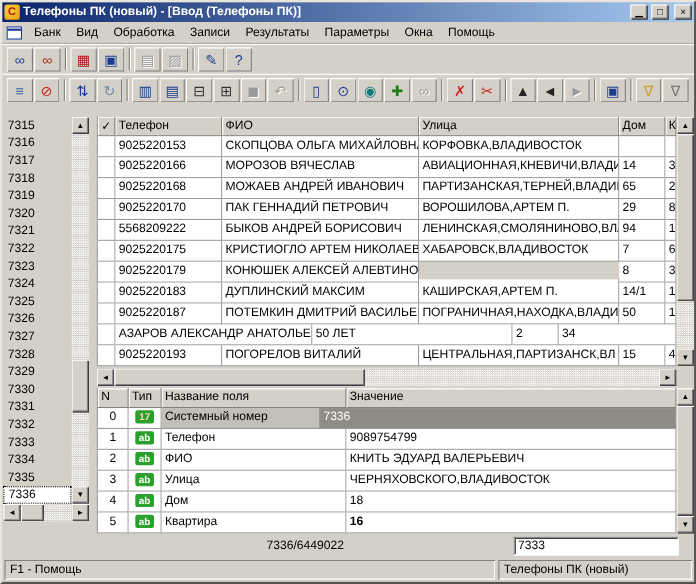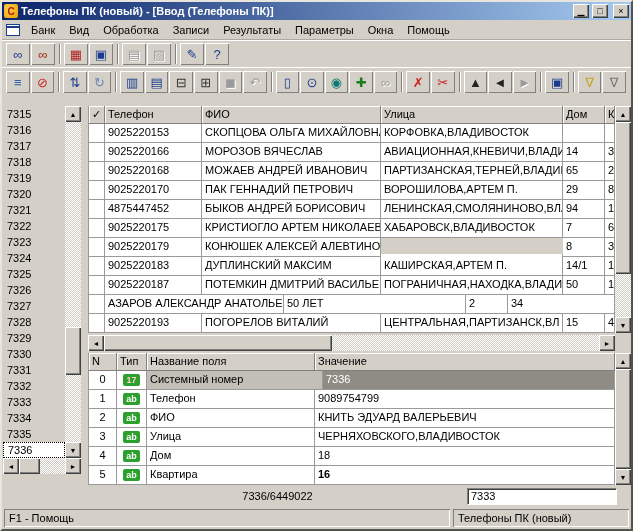--- a/index.html
+++ b/index.html
@@ -328,7 +328,7 @@
             </div>
             <div class="rt-row">
               <div class="rt-cell" style="width: 16px;"></div>
-              <div class="rt-cell" style="width: 97px;">4875447452</div>
+              <div class="rt-cell" style="width: 97px;">5568209222</div>
               <div class="rt-cell" style="width: 179px;">БЫКОВ АНДРЕЙ БОРИСОВИЧ</div>
               <div class="rt-cell" style="width: 182px;">ЛЕНИНСКАЯ,СМОЛЯНИНОВО,ВЛА</div>
               <div class="rt-cell" style="width: 42px;">94</div>

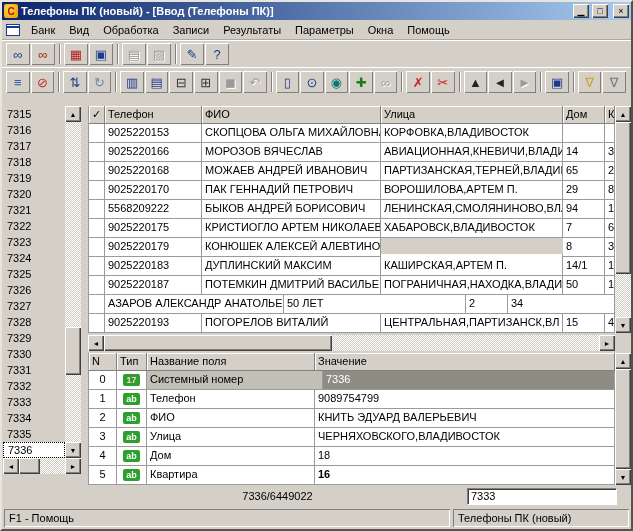--- a/index.html
+++ b/index.html
@@ -413,7 +413,7 @@
             <div class="rt-row dt-row selected">
               <div class="rt-cell cell-center" style="width: 28px;">0</div>
               <div class="rt-cell cell-center" style="width: 30px;"><span class="badge num">17</span></div>
-              <div class="rt-cell cell-field" style="width: 176px;">Системный номер</div>
+              <div class="rt-cell cell-field" style="width: 144px;">Системный номер</div>
               <div class="rt-cell cell-value" style="flex: 1 1 auto; min-width: 0px;">7336</div>
             </div>
             <div class="rt-row dt-row">

